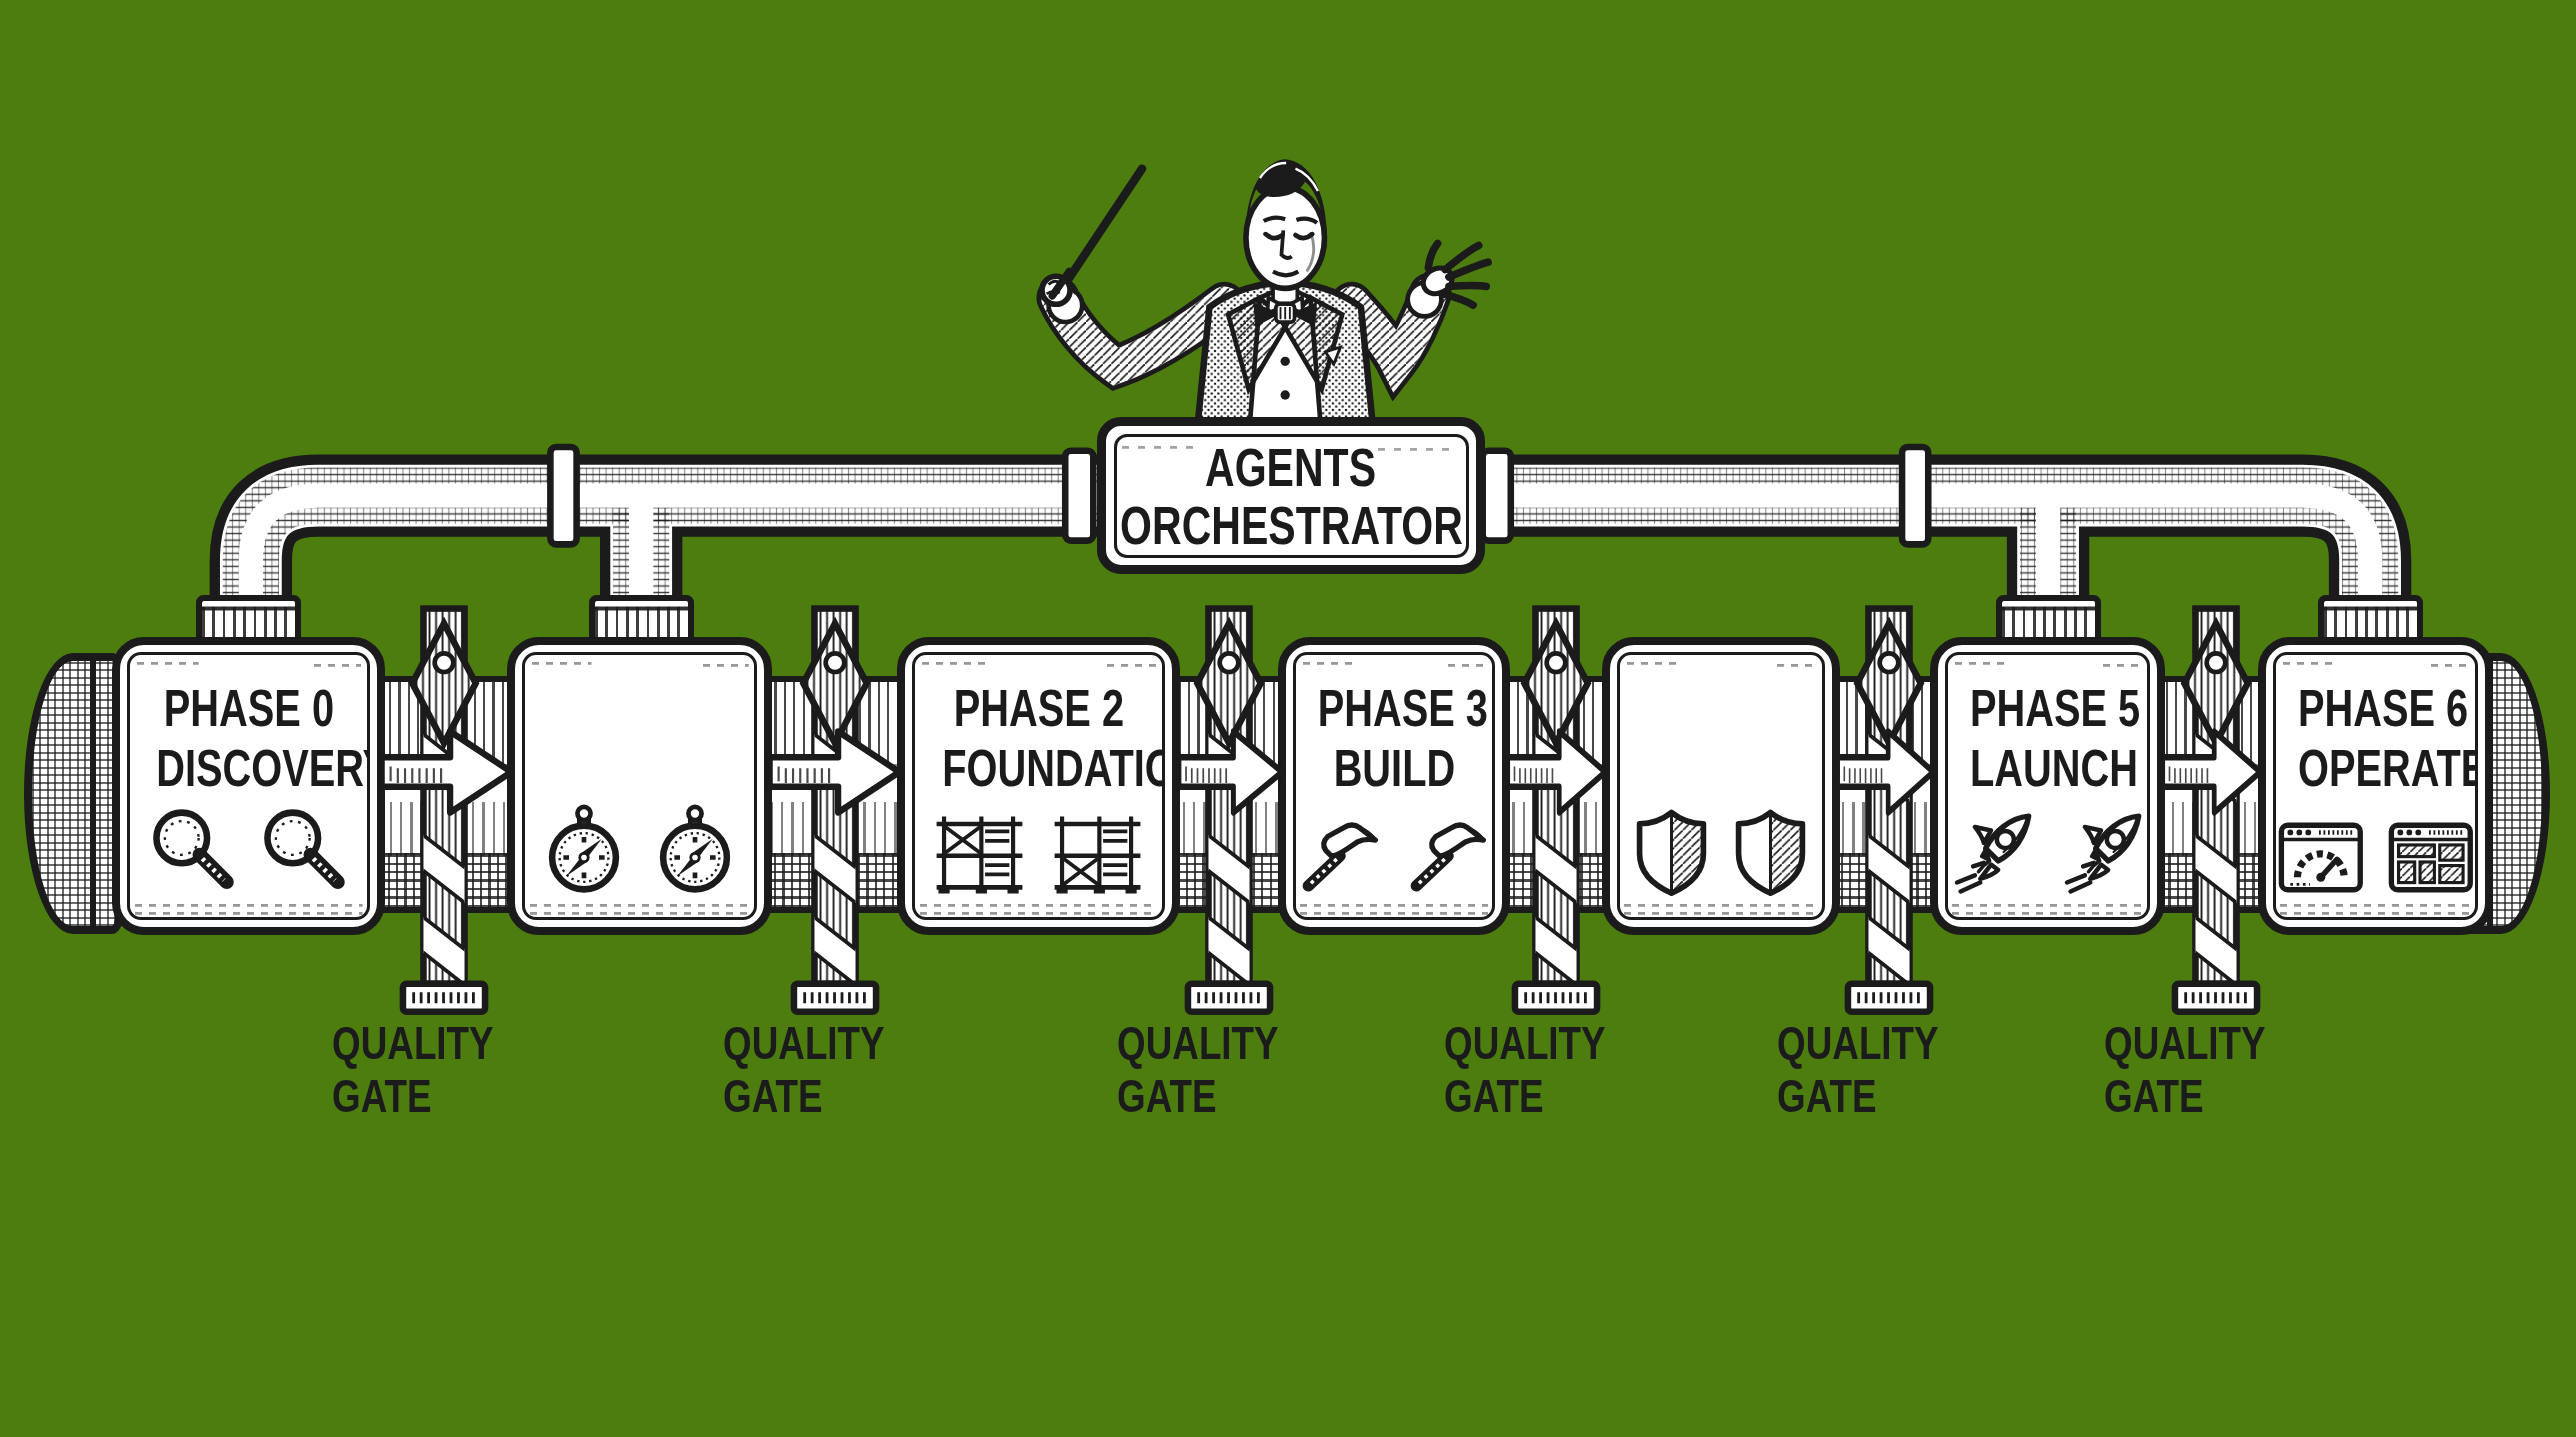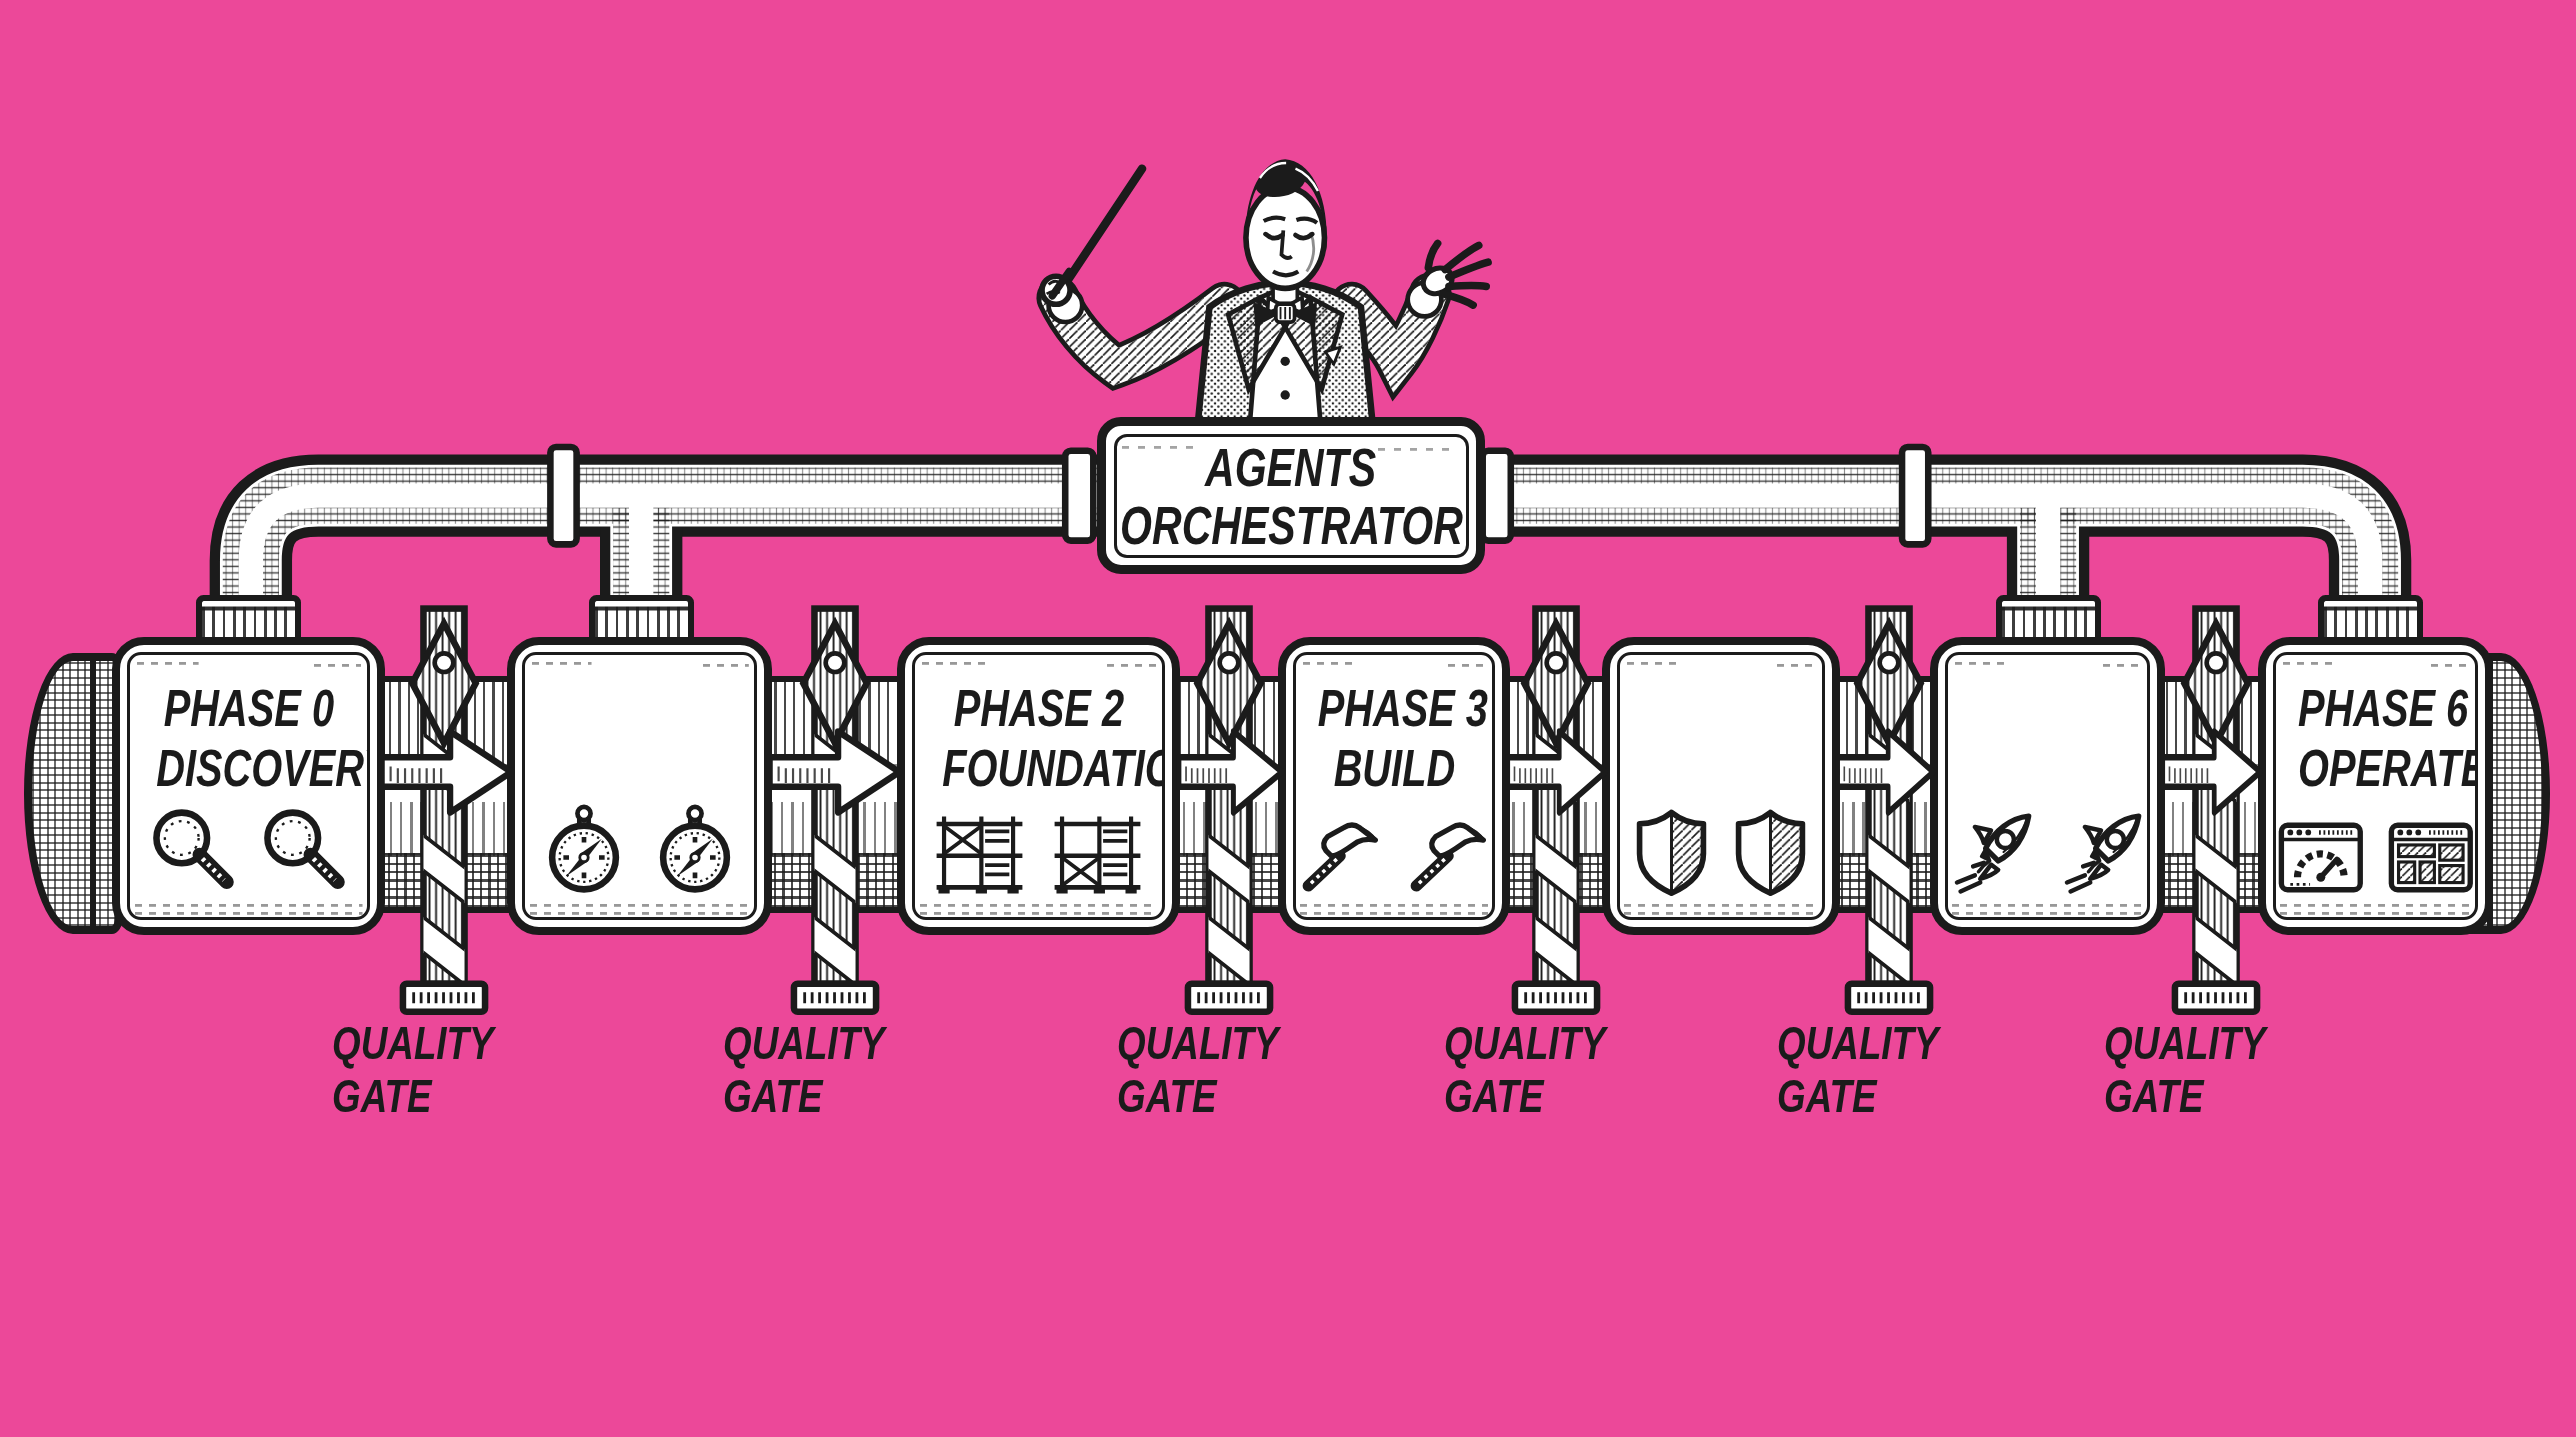--- a/index.html
+++ b/index.html
@@ -3,8 +3,8 @@
 <meta charset="utf-8">
 <style>
   html,body{margin:0;padding:0;background:#ffffff;}
-  .stage{position:relative;width:2576px;height:1438px;background:#ec4899;overflow:hidden;
-         font-family:"Liberation Sans","DejaVu Sans",sans-serif;color:#1b1b1b;font-style:italic;}
+  .stage{position:relative;width:2576px;height:1438px;background:#4d7c0f;overflow:hidden;
+         font-family:"Liberation Sans","DejaVu Sans",sans-serif;color:#1b1b1b;}
   .stage *{box-sizing:border-box;}
 
   

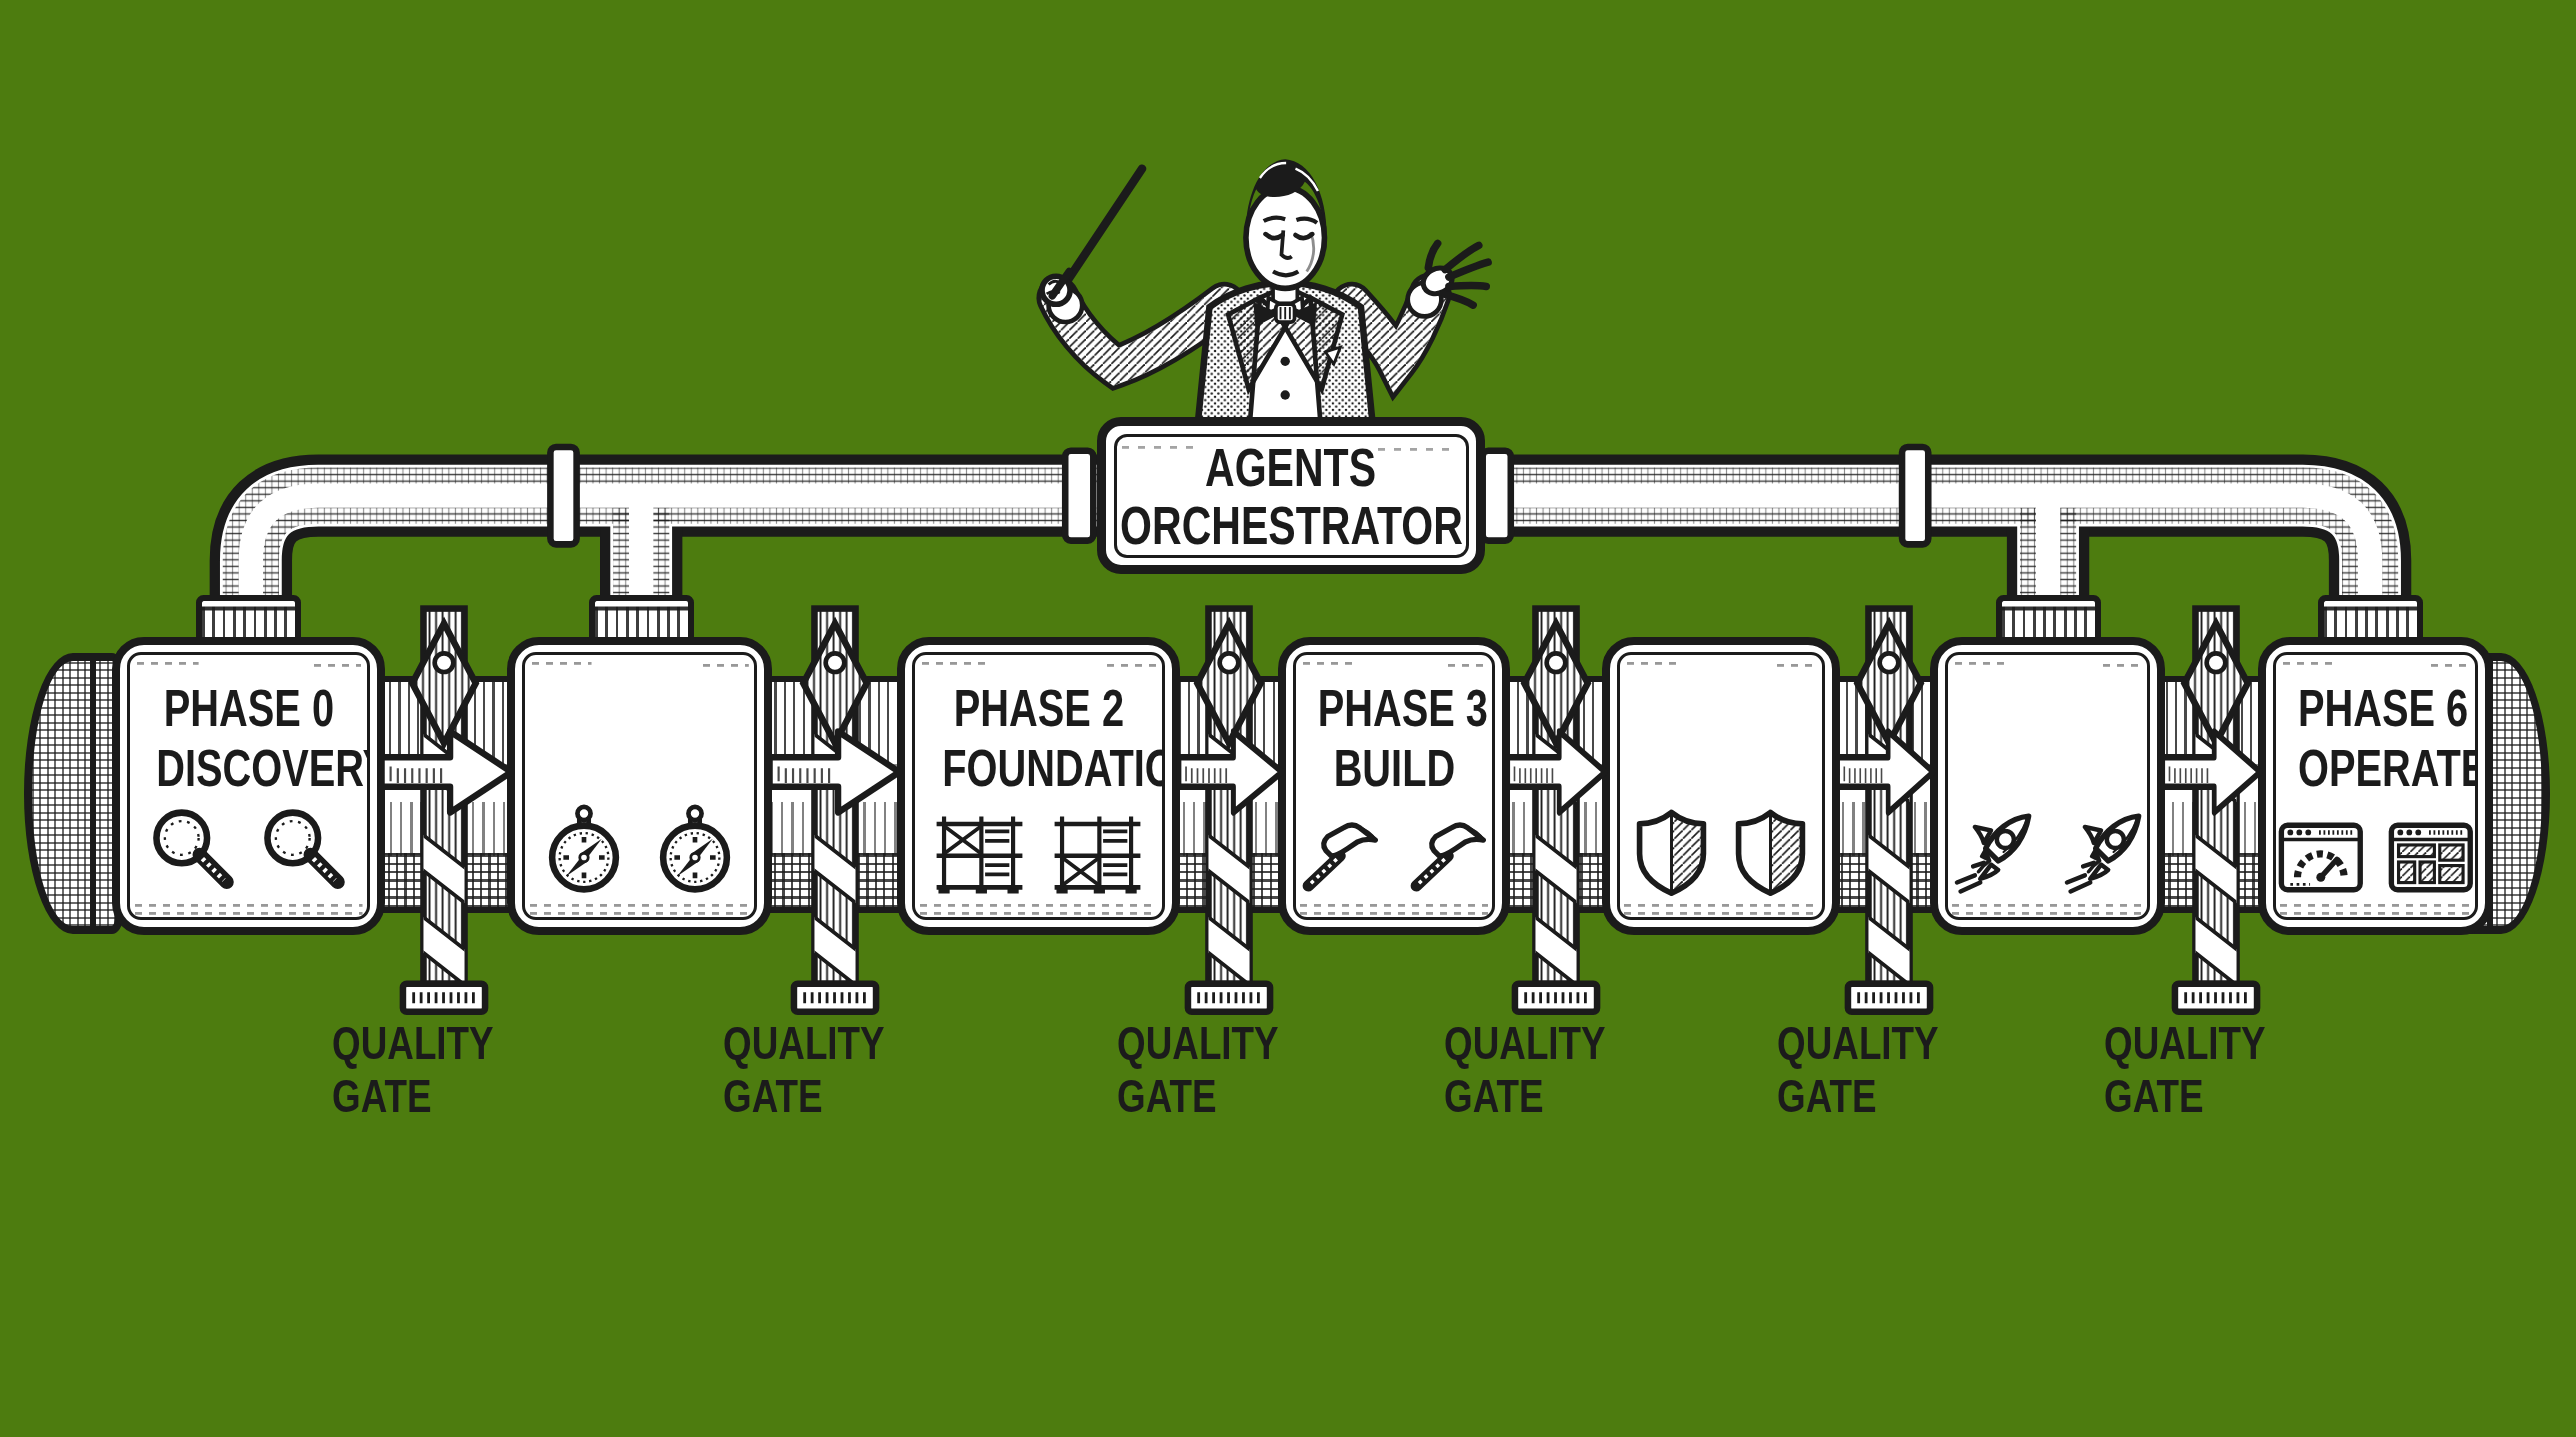--- a/index.html
+++ b/index.html
@@ -362,6 +362,10 @@
 
   <div class="phase-box" style="left:1930px;width:235px">
     <div class="phase-inner">
+      <div class="phase-title">
+        <div>PHASE 5</div>
+        <div>LAUNCH</div>
+      </div>
       <div class="phase-icons">
         <svg width="94" height="90" viewBox="0 0 100 96" stroke-linecap="round" stroke-linejoin="round">
           <path d="M10 82 L30 74 M14 92 L36 82 M28 64 L40 60" stroke="#1b1b1b" stroke-width="5" fill="none"></path>

